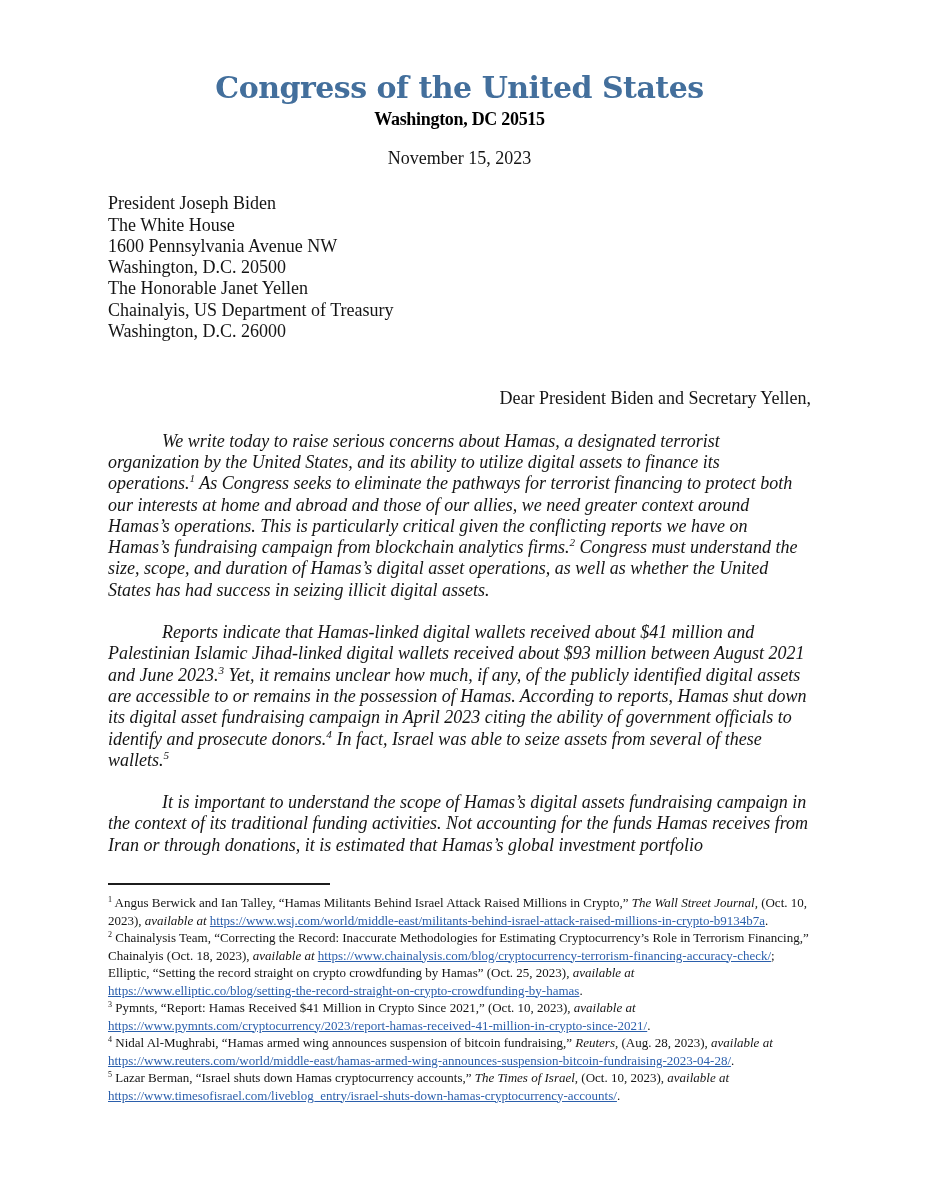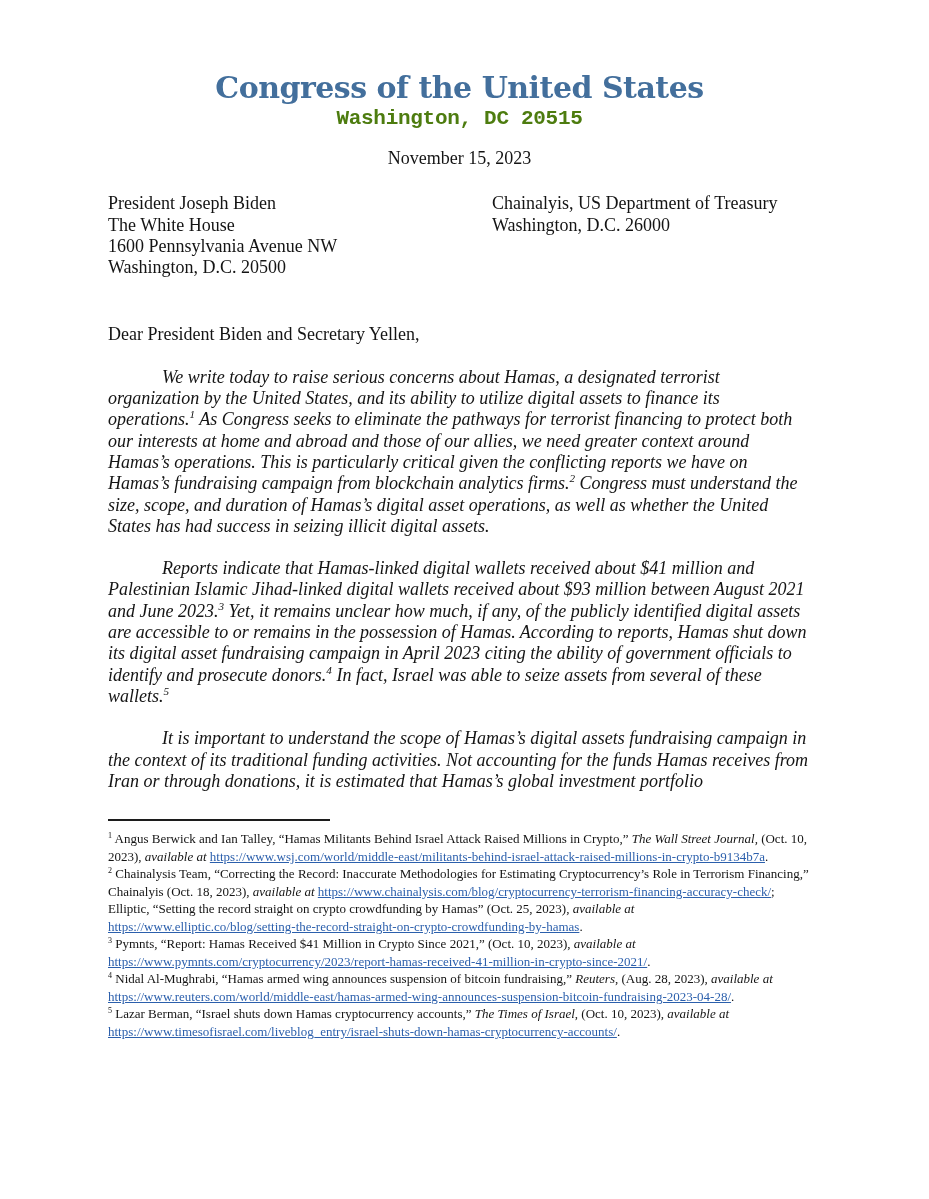--- a/index.html
+++ b/index.html
@@ -33,12 +33,12 @@
     color: #436F9C;
   }
   .letterhead-address {
-    font-family: Liberation Mono, monospace;
+    font-family: Liberation Serif, serif;
     font-weight: bold;
-    font-size: 21px;
+    font-size: 18px;
     line-height: 26px;
     letter-spacing: -0.3px;
-    color: #4d7c0f;
+    color: #000000;
   }
   .date-line {
     text-align: center;

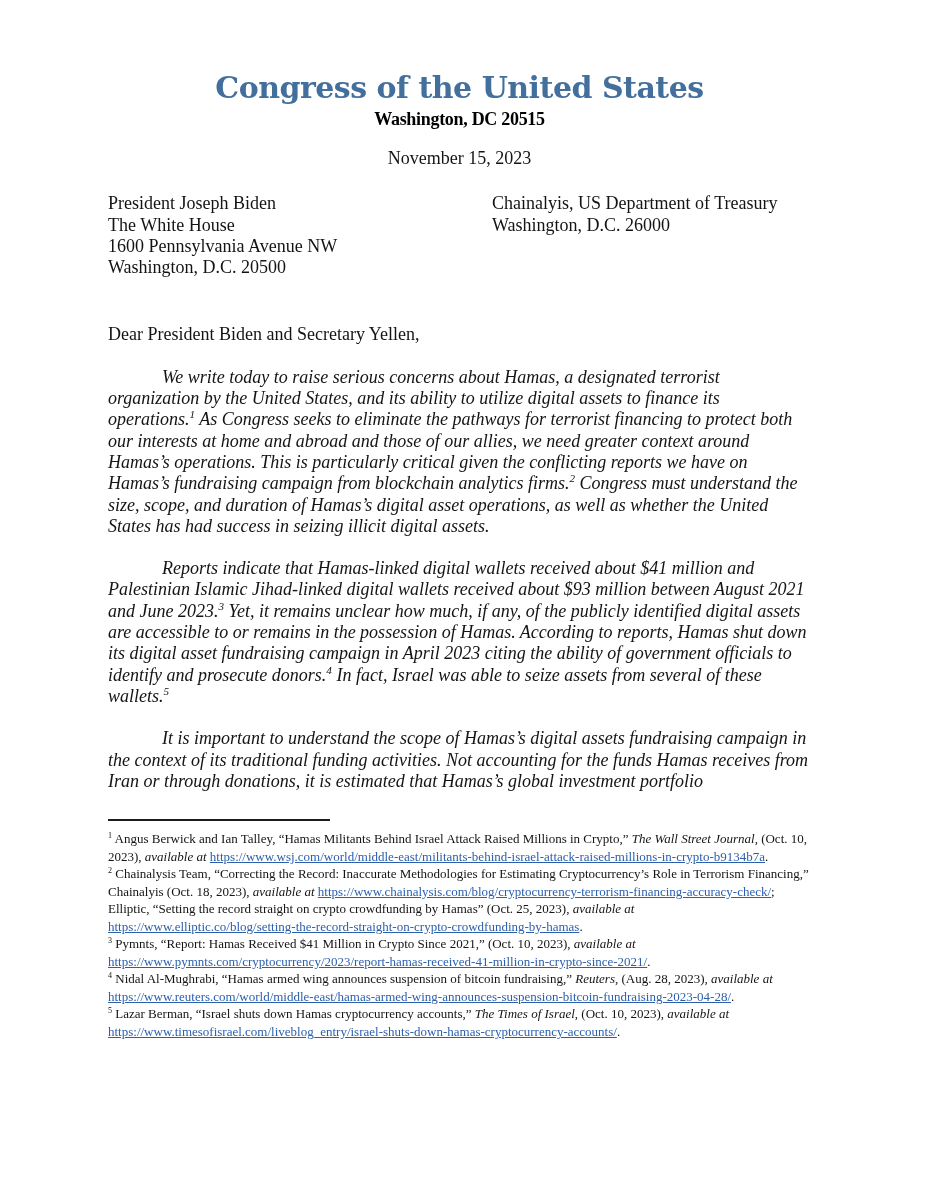--- a/index.html
+++ b/index.html
@@ -47,6 +47,7 @@
   .recipients {
     display: flex;
     margin-top: 24px;
+    flex-direction: column;
   }
   .recipient-col-left {
     width: 384px;

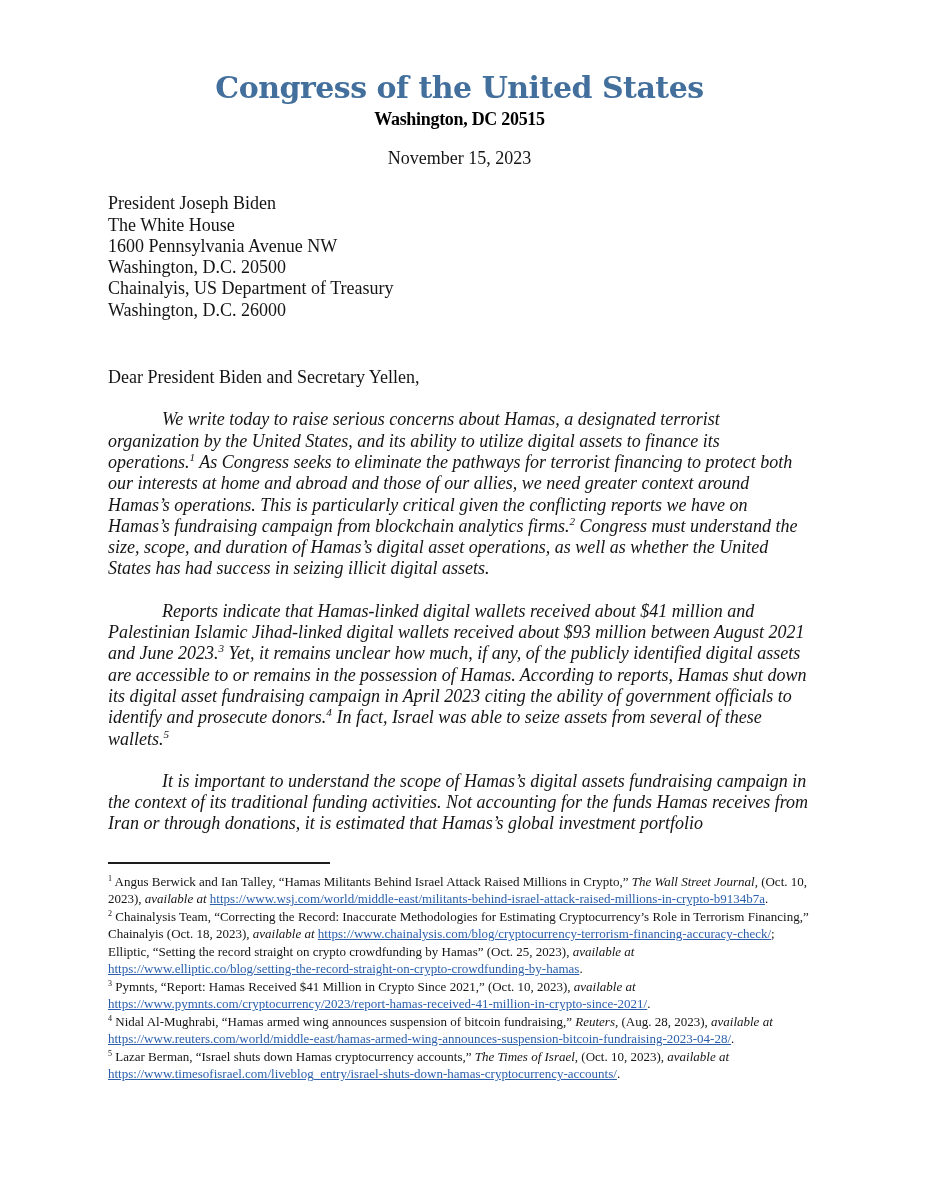--- a/index.html
+++ b/index.html
@@ -114,6 +114,7 @@
       <div>Washington, D.C. 20500</div>
     </div>
     <div class="recipient-col-right">
+      <div>The Honorable Janet Yellen</div>
       <div>Chainalyis, US Department of Treasury</div>
       <div>Washington, D.C. 26000</div>
     </div>

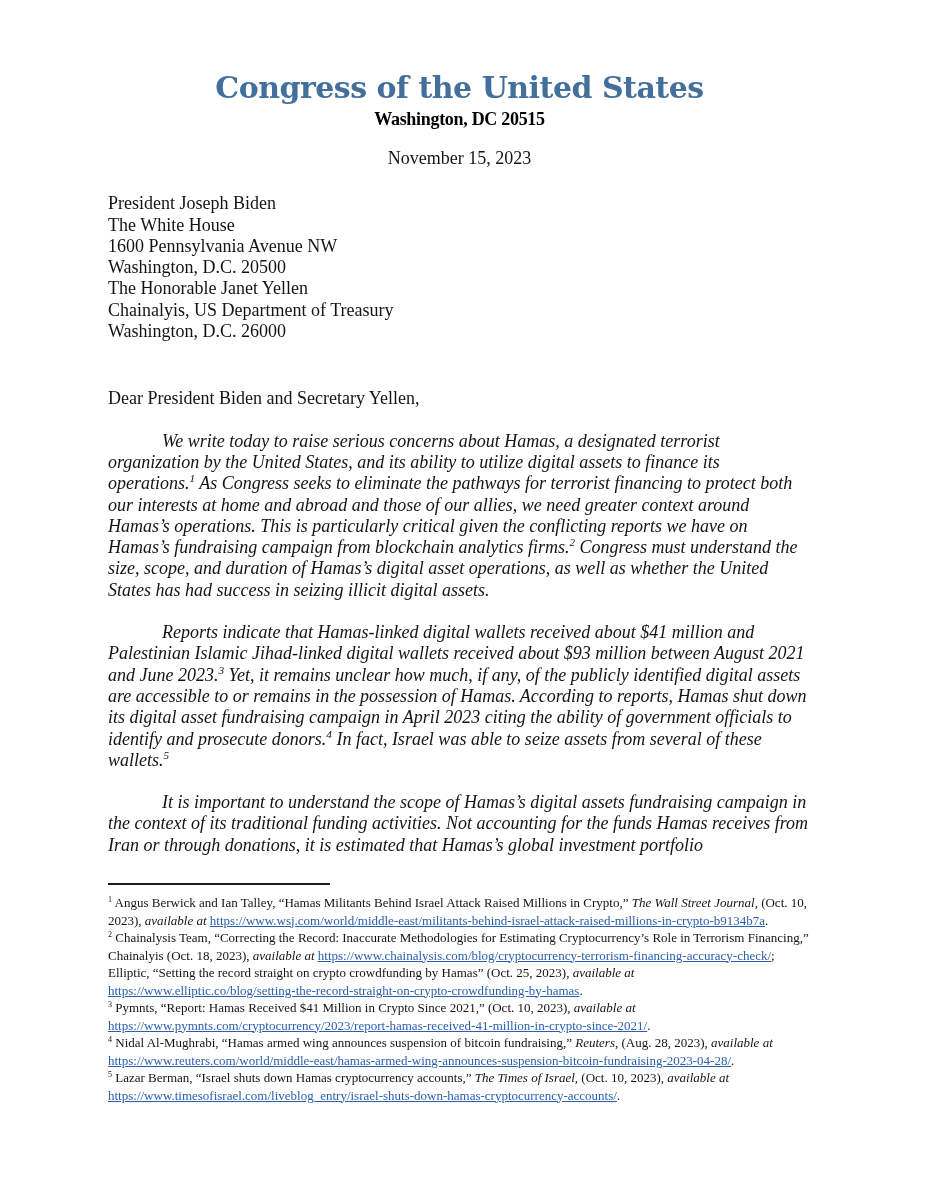--- a/index.html
+++ b/index.html
@@ -58,6 +58,7 @@
   }
   .salutation {
     margin-top: 46px;
+    text-align: right;
   }
   .body-paragraph {
     margin: 21px 0 0 0;

